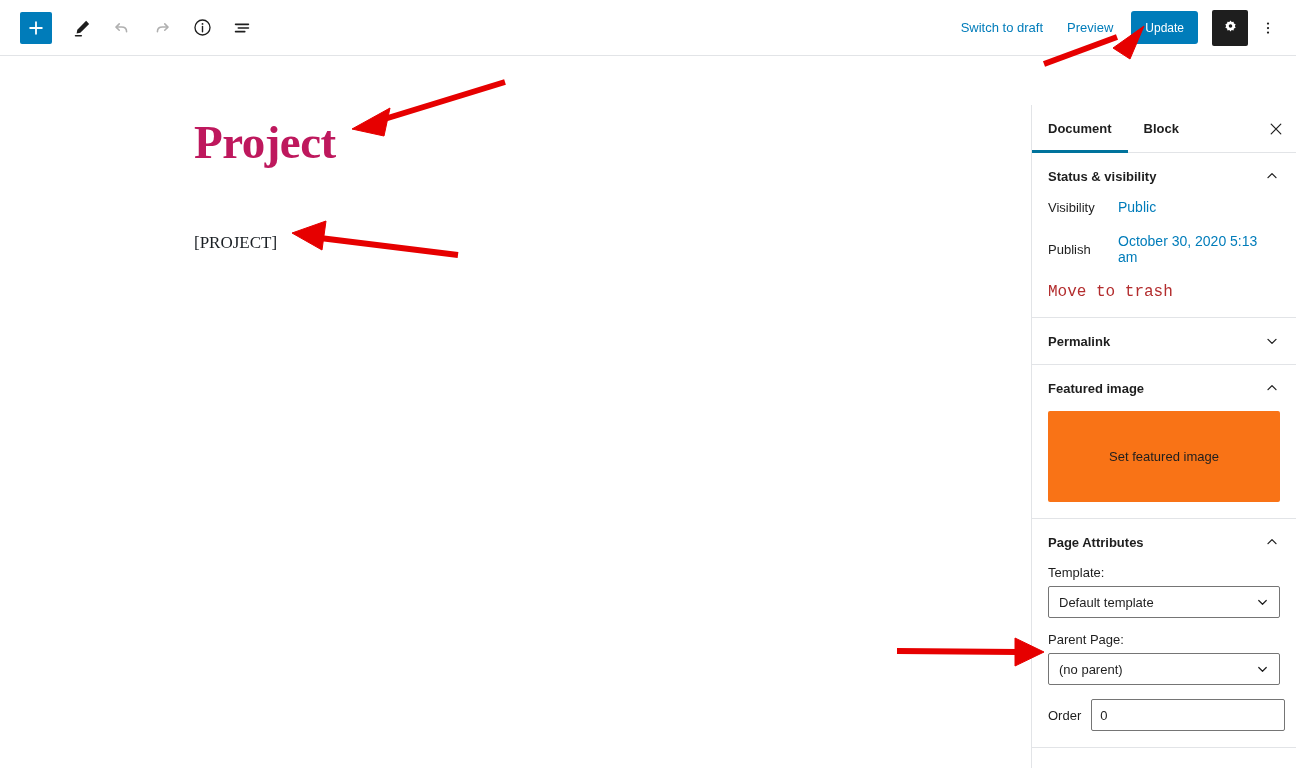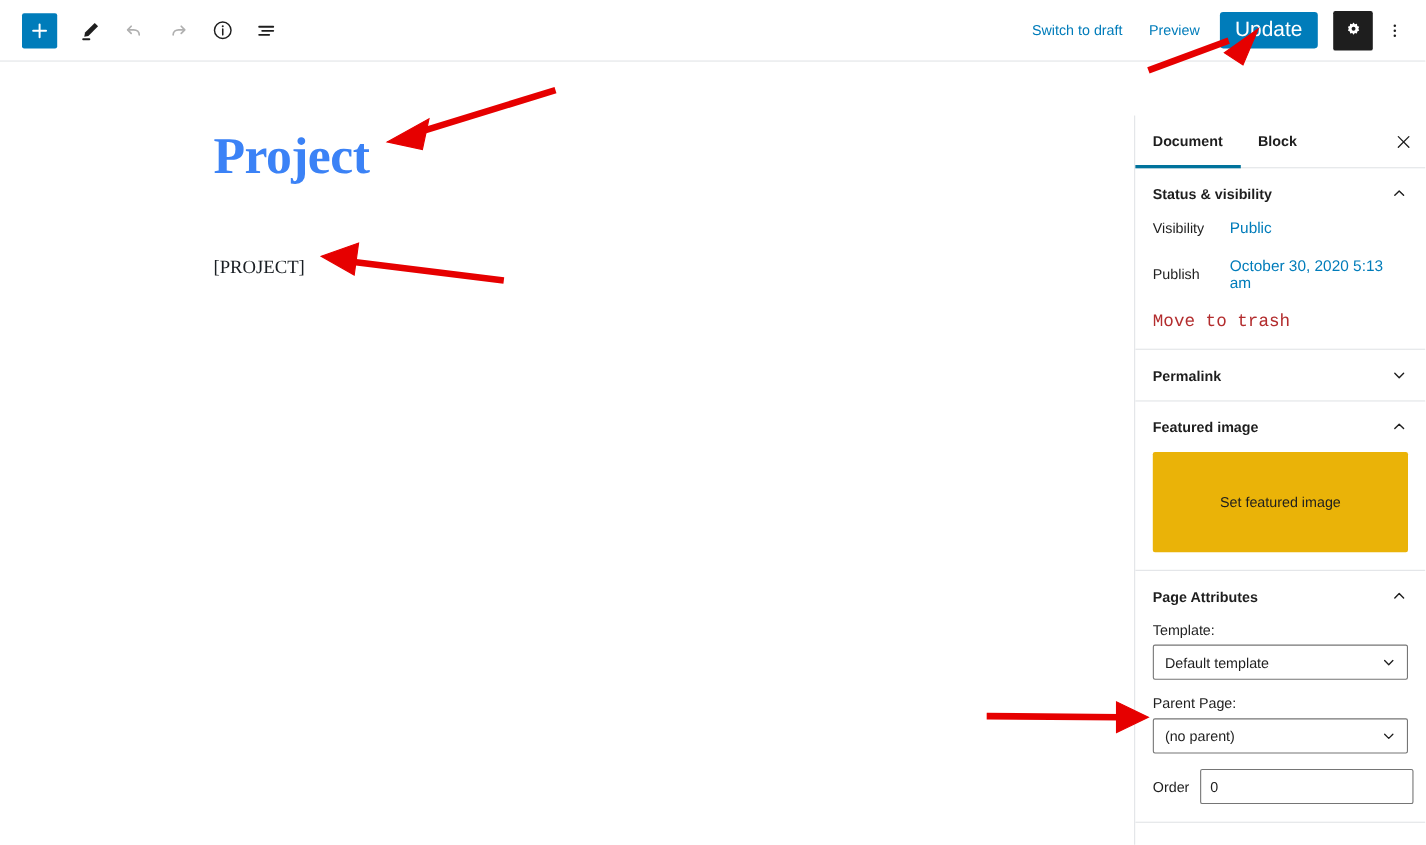--- a/index.html
+++ b/index.html
@@ -78,7 +78,7 @@
     color: #ffffff;
     border: none;
     border-radius: 3px;
-    font-size: 19px;
+    font-size: 12px;
     font-family: "Liberation Sans", sans-serif;
     padding: 0 14px;
     height: 33px;

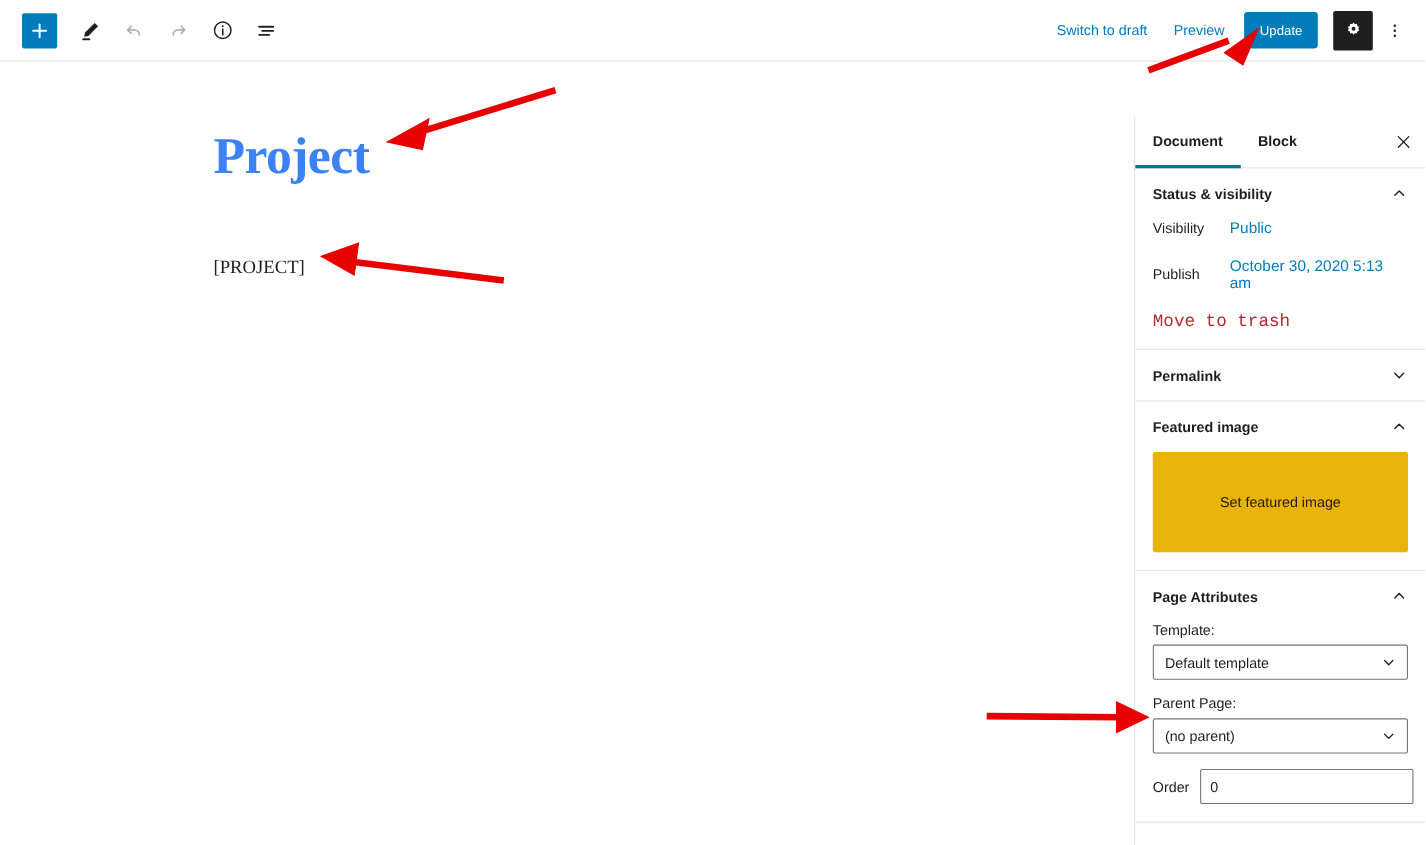--- a/index.html
+++ b/index.html
@@ -127,7 +127,7 @@
     font-family: "Liberation Serif", serif;
     font-size: 47px;
     font-weight: bold;
-    color: #3b82f6;
+    color: #be185d;
     letter-spacing: -0.5px;
     line-height: 1;
   }

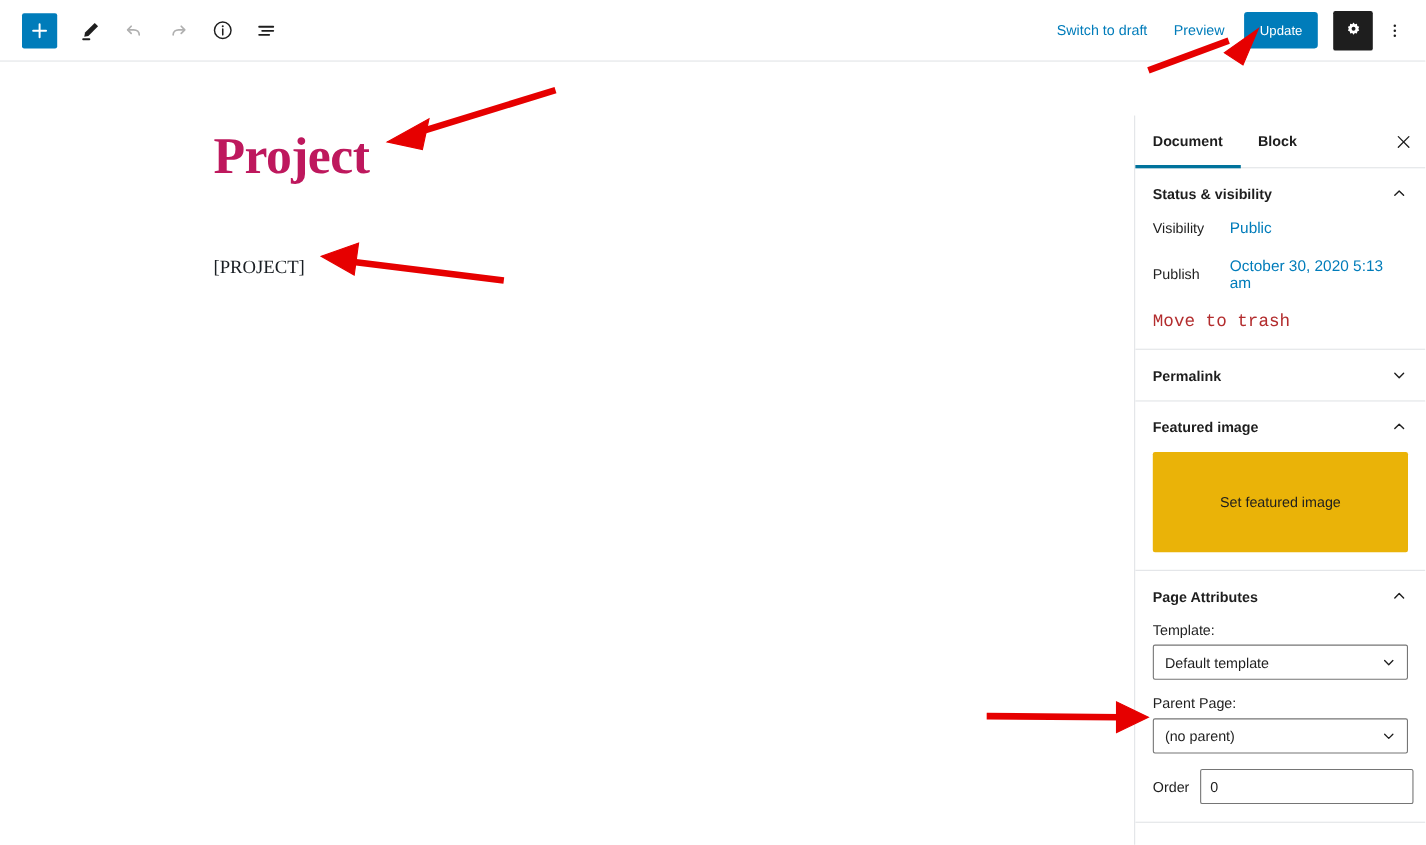--- a/index.html
+++ b/index.html
@@ -251,7 +251,7 @@
   .featured-placeholder {
     width: 100%;
     height: 91px;
-    background: #eab308;
+    background: #f97316;
     border: none;
     display: flex;
     align-items: center;

